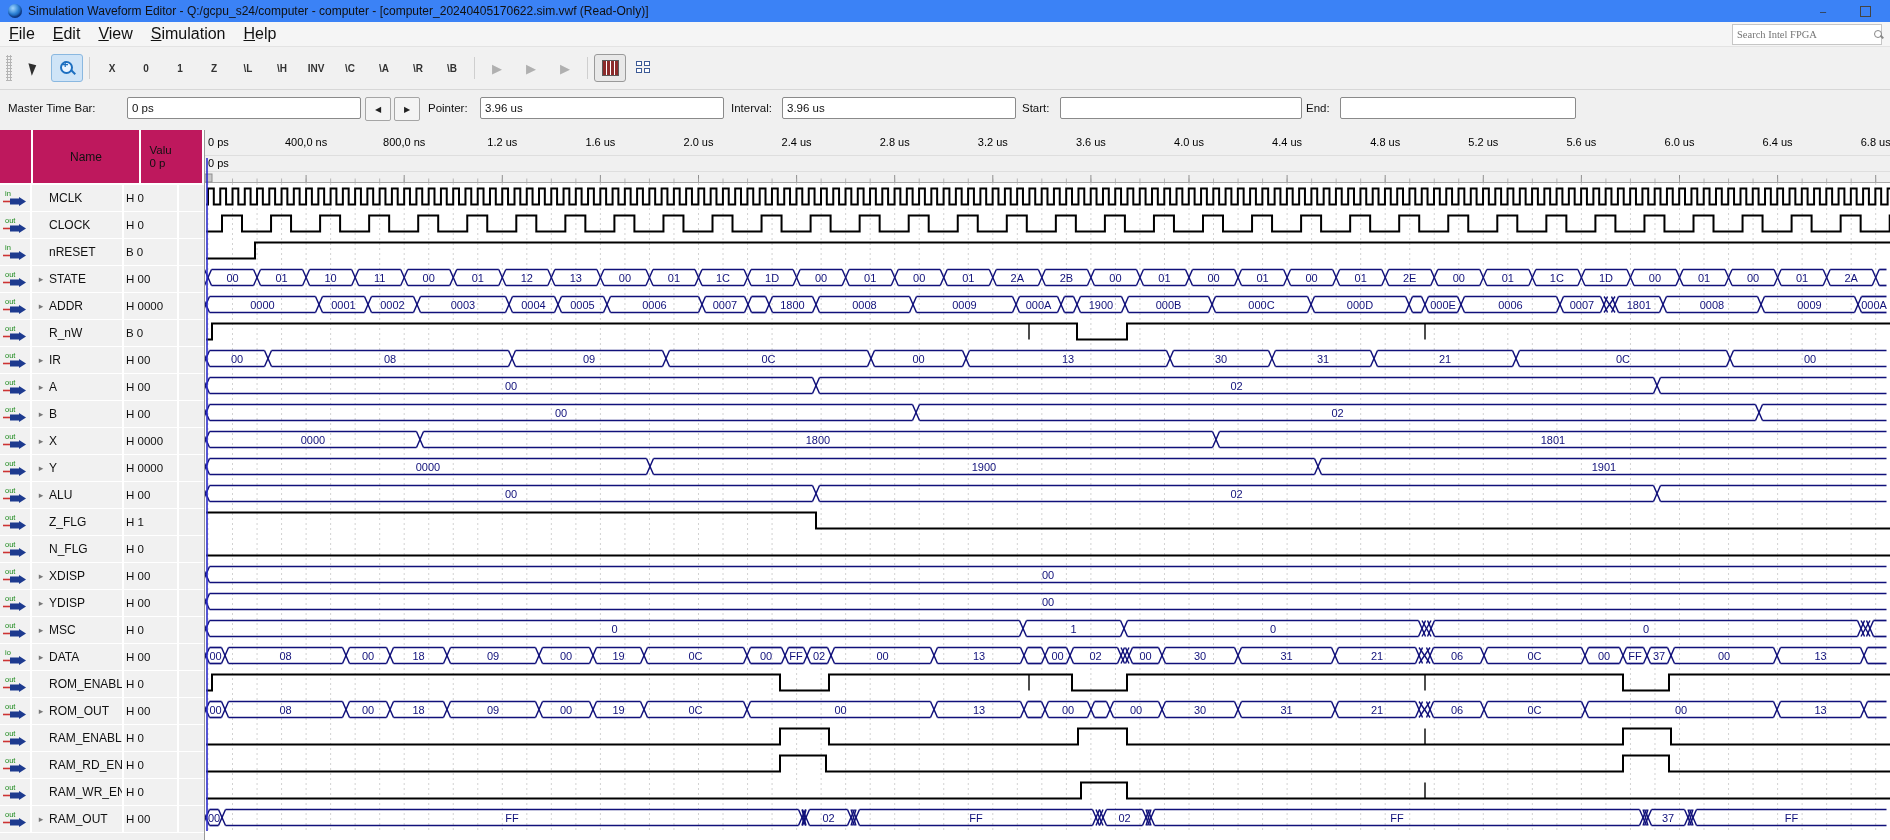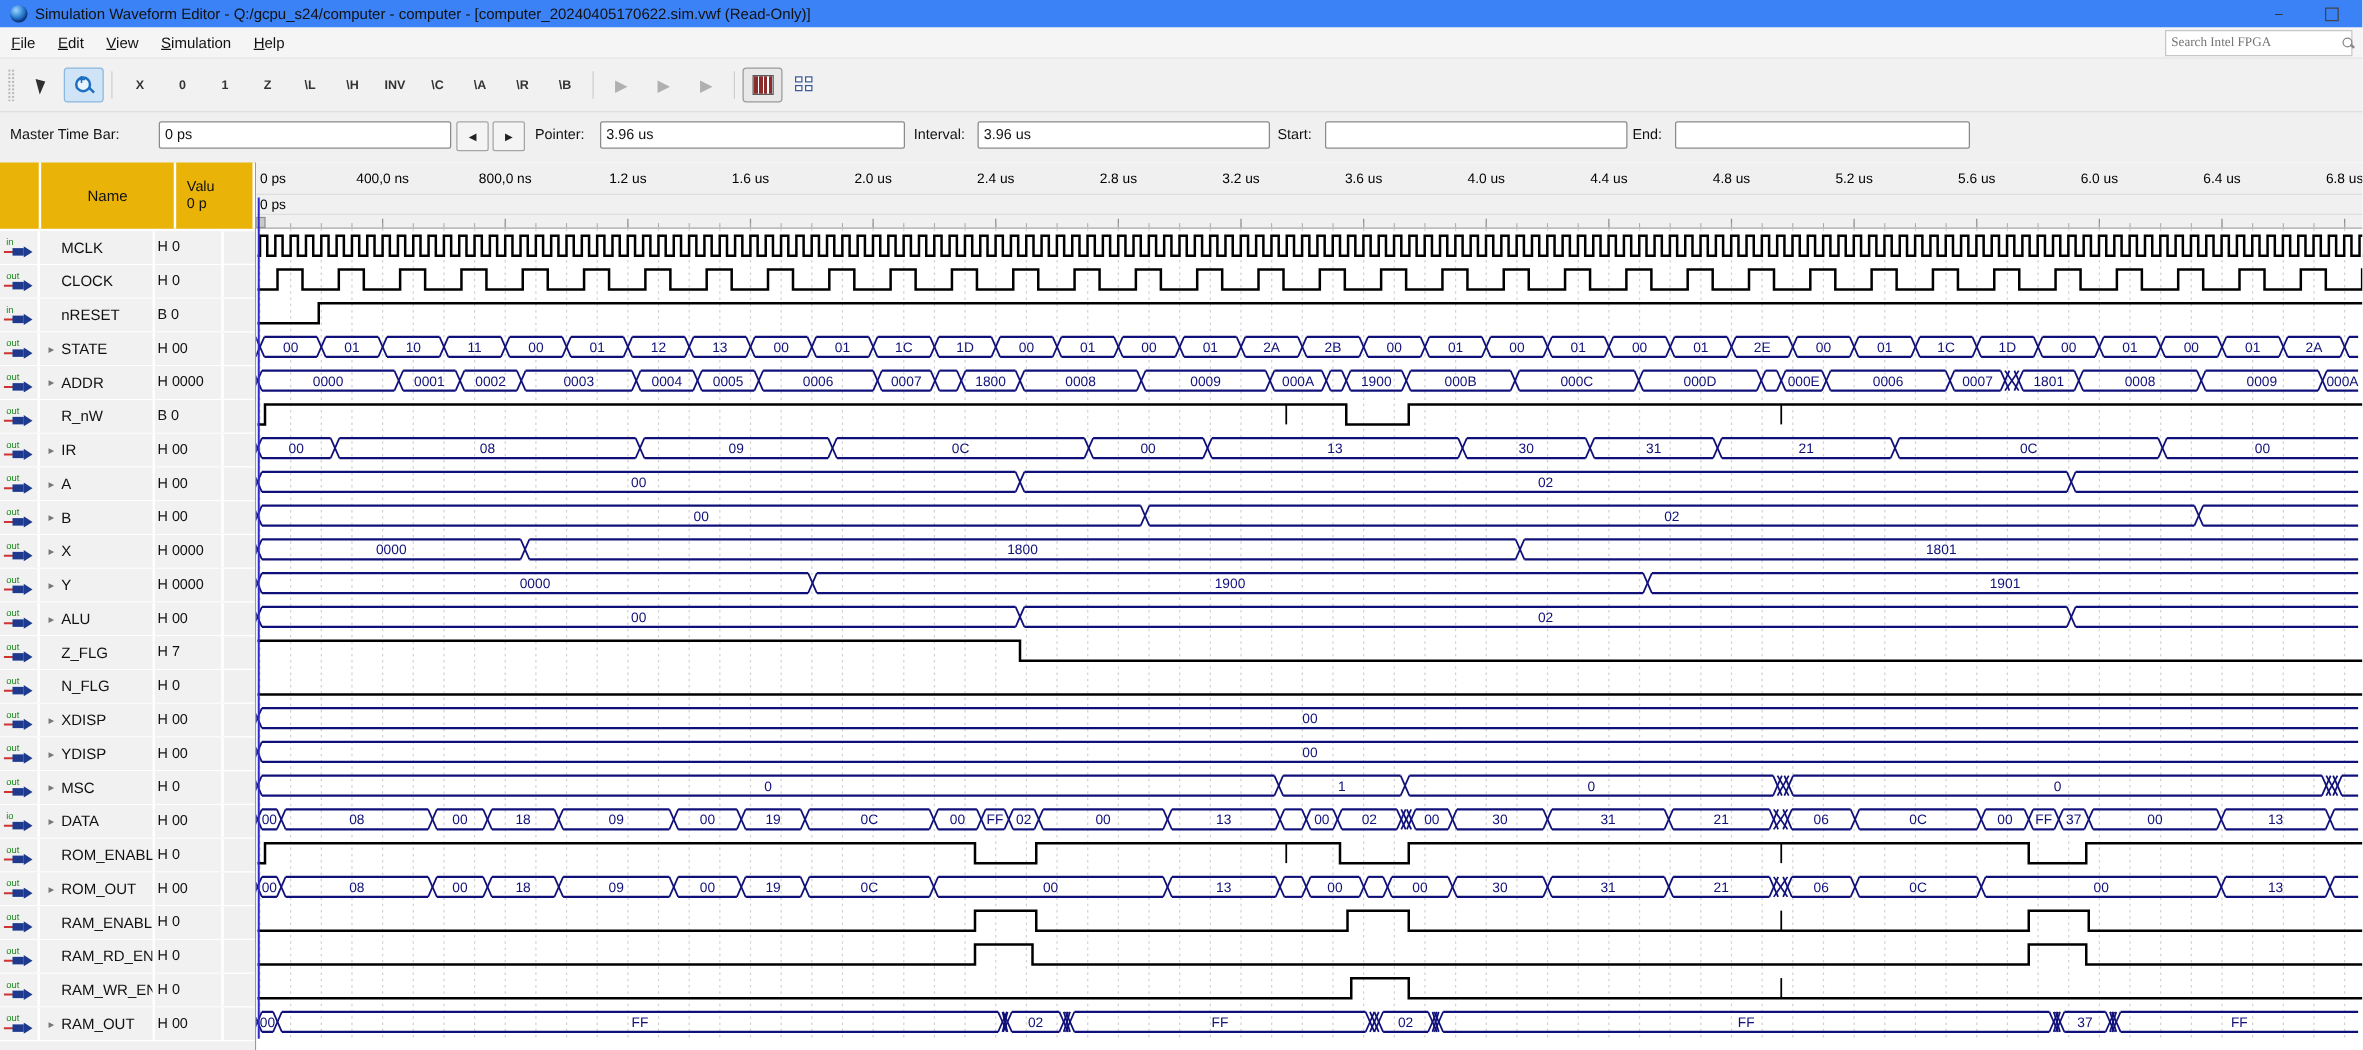--- a/index.html
+++ b/index.html
@@ -15,7 +15,7 @@
   .winbtn .sq{width:9px;height:9px;border:1px solid #444}
   
   .menubar{height:24px;background:#f5f5f5;display:flex;align-items:center;position:relative;border-bottom:1px solid #e3e3e3}
-  .menu-item{font-size:12px;color:#111;padding:3px 9px;cursor:default}
+  .menu-item{font-size:16px;color:#111;padding:3px 9px;cursor:default}
   .menu-item u{text-decoration:underline}
   .searchbox{position:absolute;right:8px;top:2px;width:148px;height:19px;background:#fff;border:1px solid #c6c6c6;display:flex;align-items:center}
   .searchbox input{border:none;outline:none;flex:1;font-size:10.5px;color:#666;padding:0 4px;font-family:Liberation Serif, serif;background:transparent}

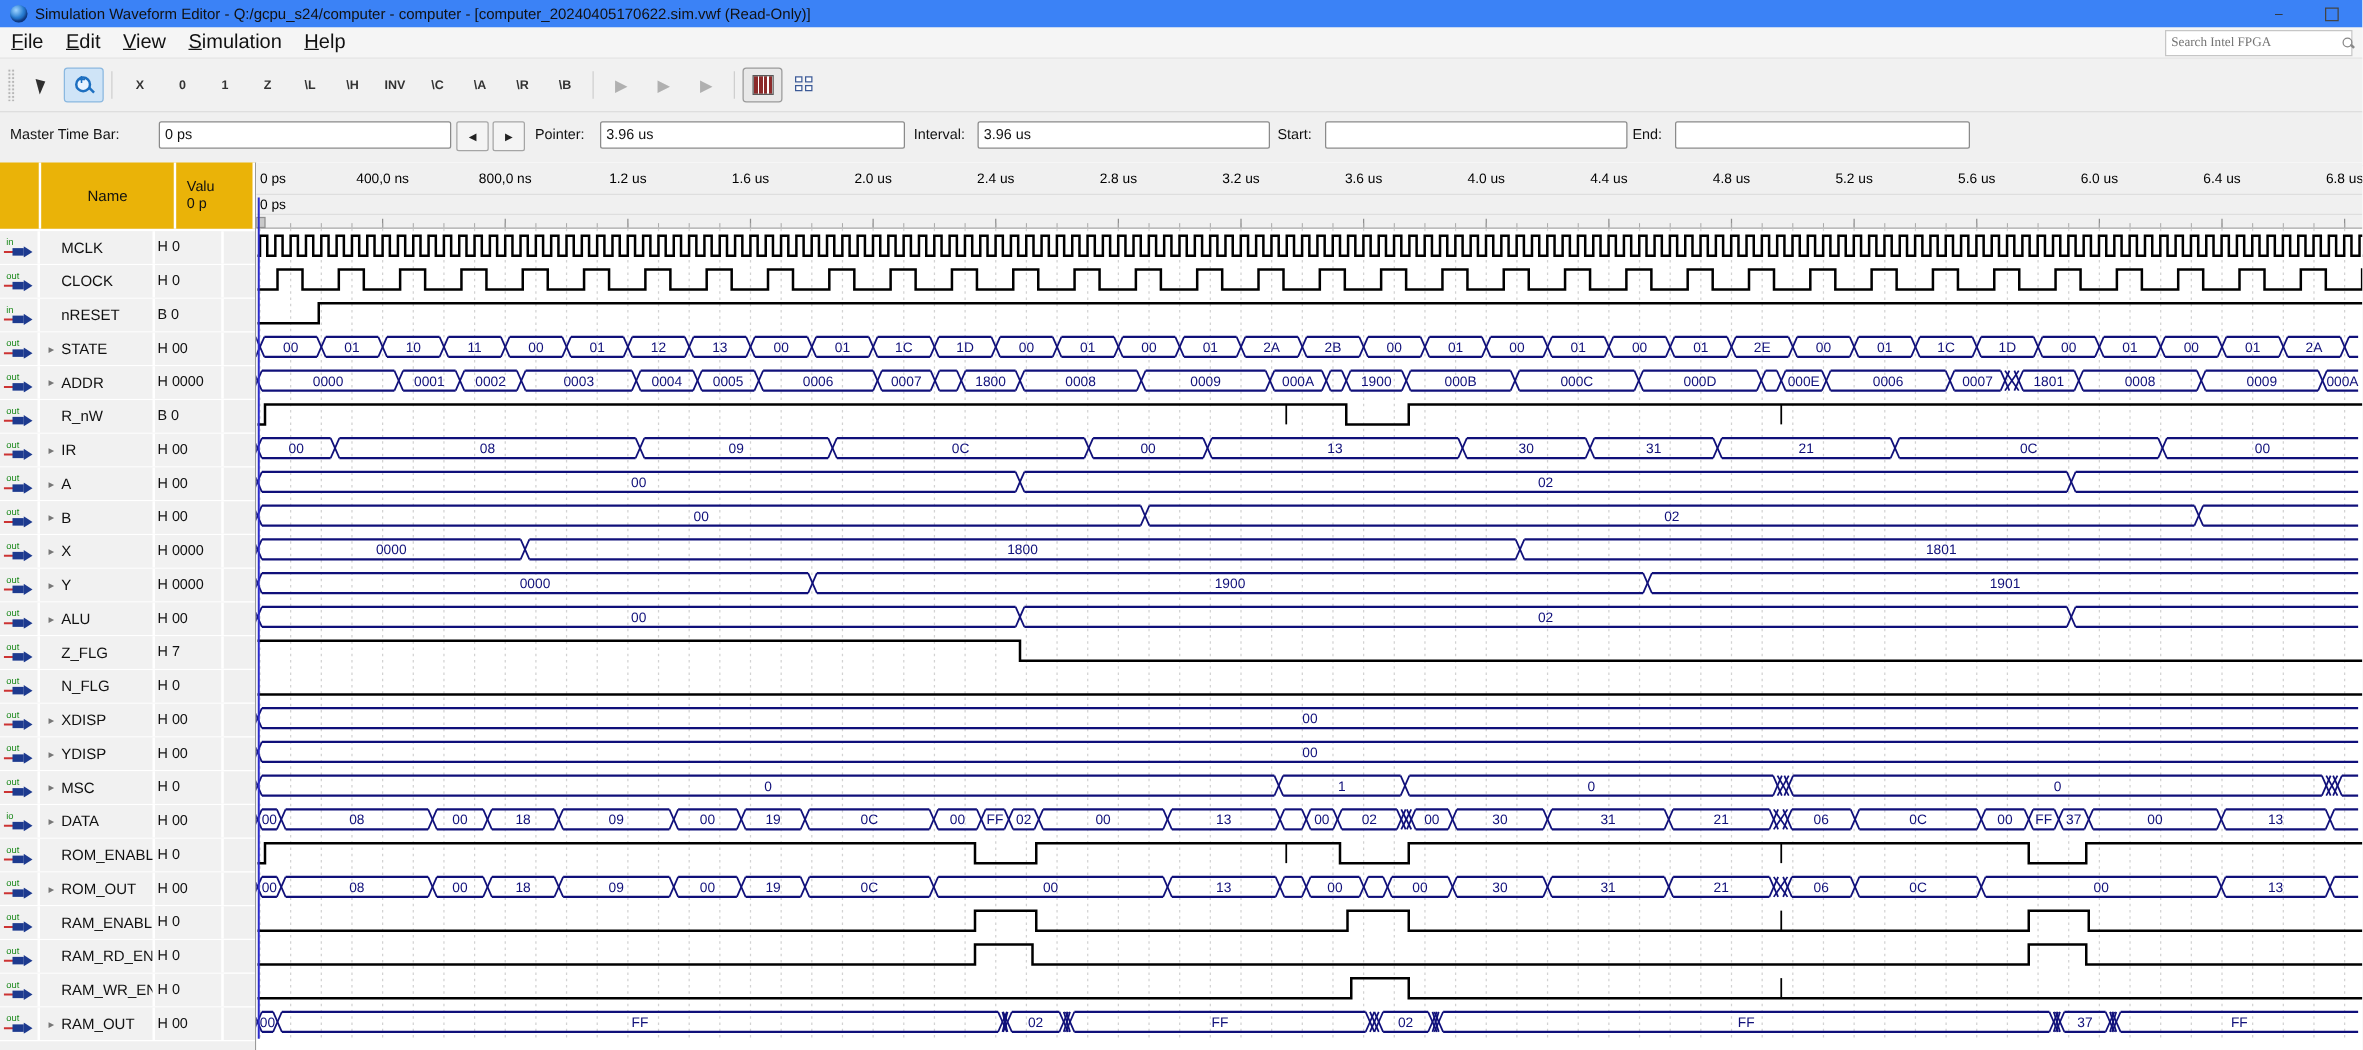--- a/index.html
+++ b/index.html
@@ -52,7 +52,7 @@
   .content{position:absolute;top:130px;left:0;width:1890px;height:710px;display:flex}
   .sigpanel{width:205px;height:710px;background:#f0f0f0;border-right:1px solid #9a9a9a;box-sizing:border-box}
   .tbl-header{height:53px;display:flex;border-bottom:2px solid #fff}
-  .hcell{background:#eab308;border-right:2px solid #fff;color:#111;font-size:12px;display:flex;align-items:center;justify-content:center}
+  .hcell{background:#be185d;border-right:2px solid #fff;color:#111;font-size:12px;display:flex;align-items:center;justify-content:center}
   .hc-icon{width:32px}
   .hc-name{width:112px}
   .hc-val{width:55px;flex-direction:column;align-items:flex-start;padding-left:8px;justify-content:center;overflow:hidden}

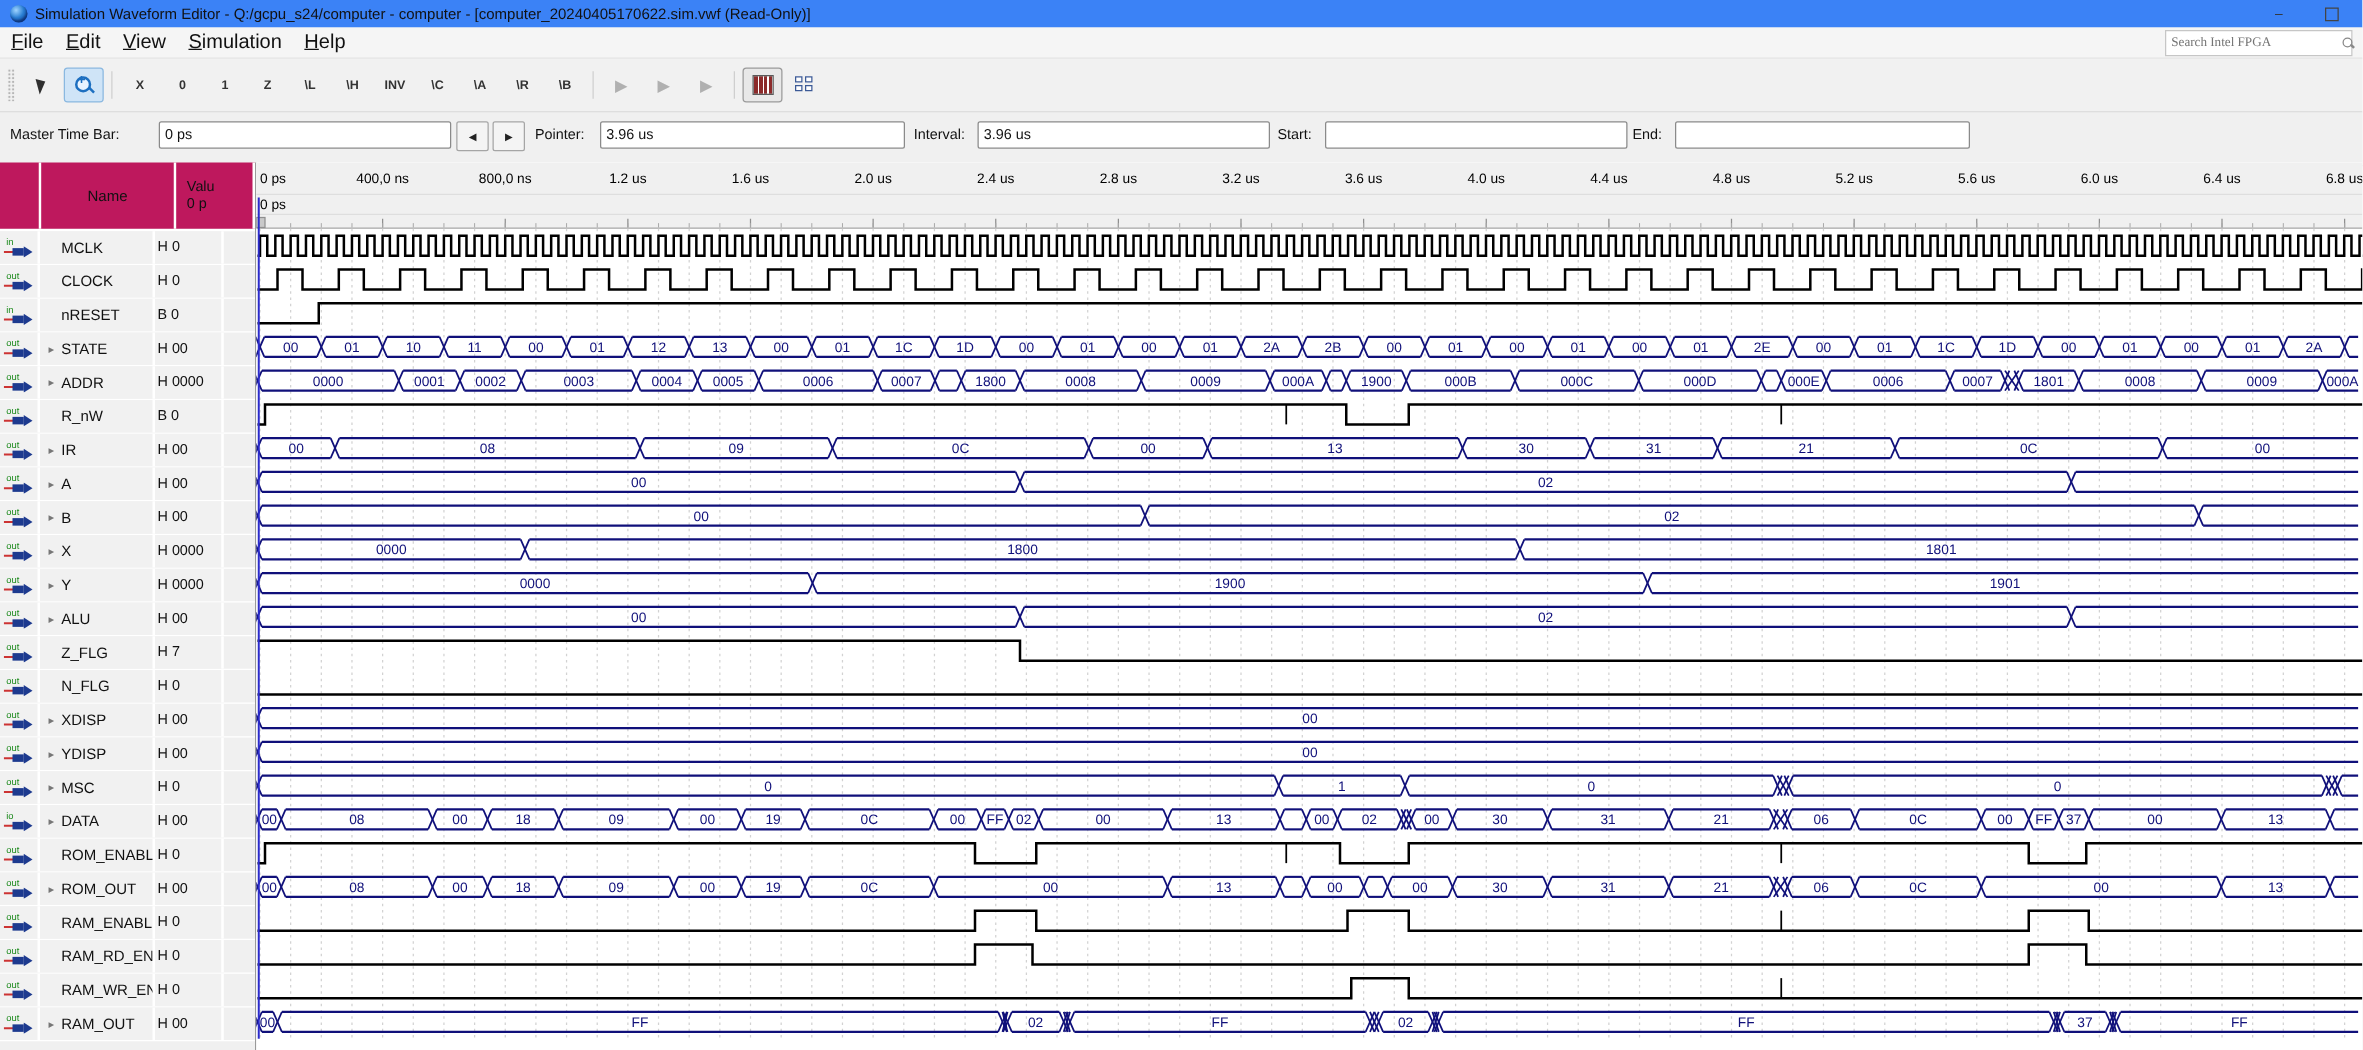--- a/index.html
+++ b/index.html
@@ -385,7 +385,7 @@
             <span class="tri"></span>
             <span class="signame">Z_FLG</span>
           </div>
-          <div class="cell c-val">H 7</div>
+          <div class="cell c-val">H 1</div>
         </div>
         <div class="sig-row">
           <div class="cell c-icon">

